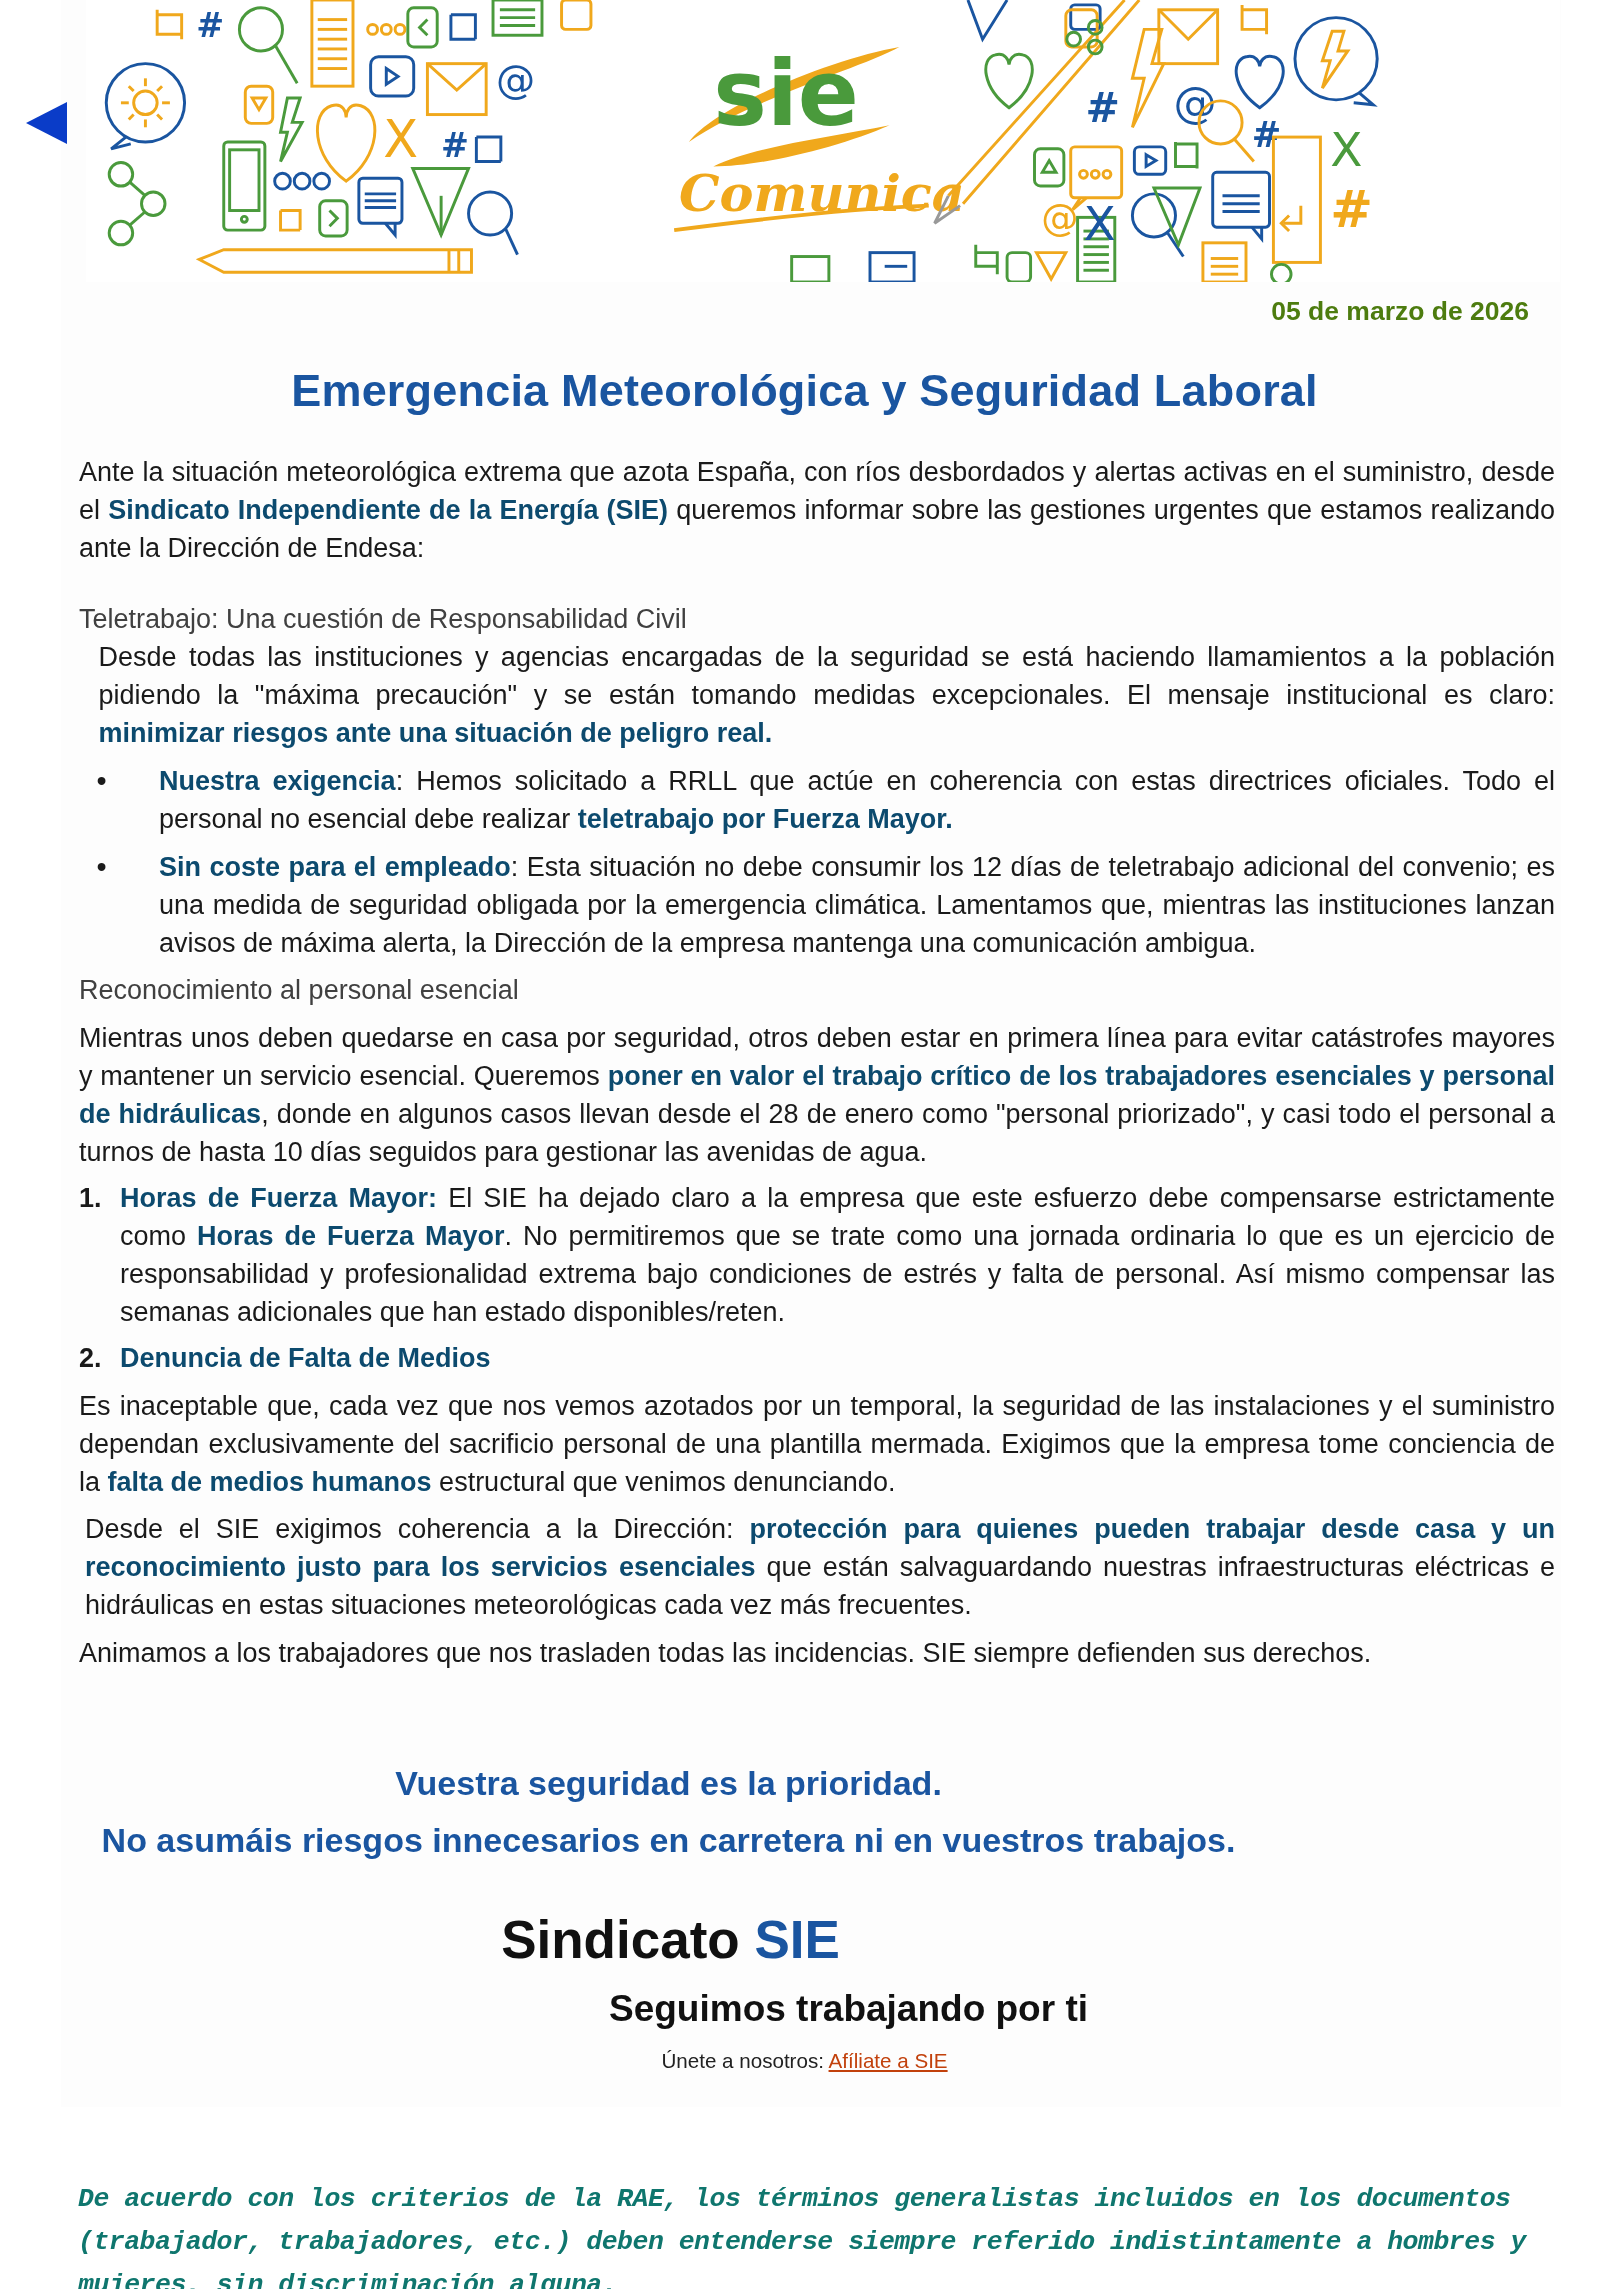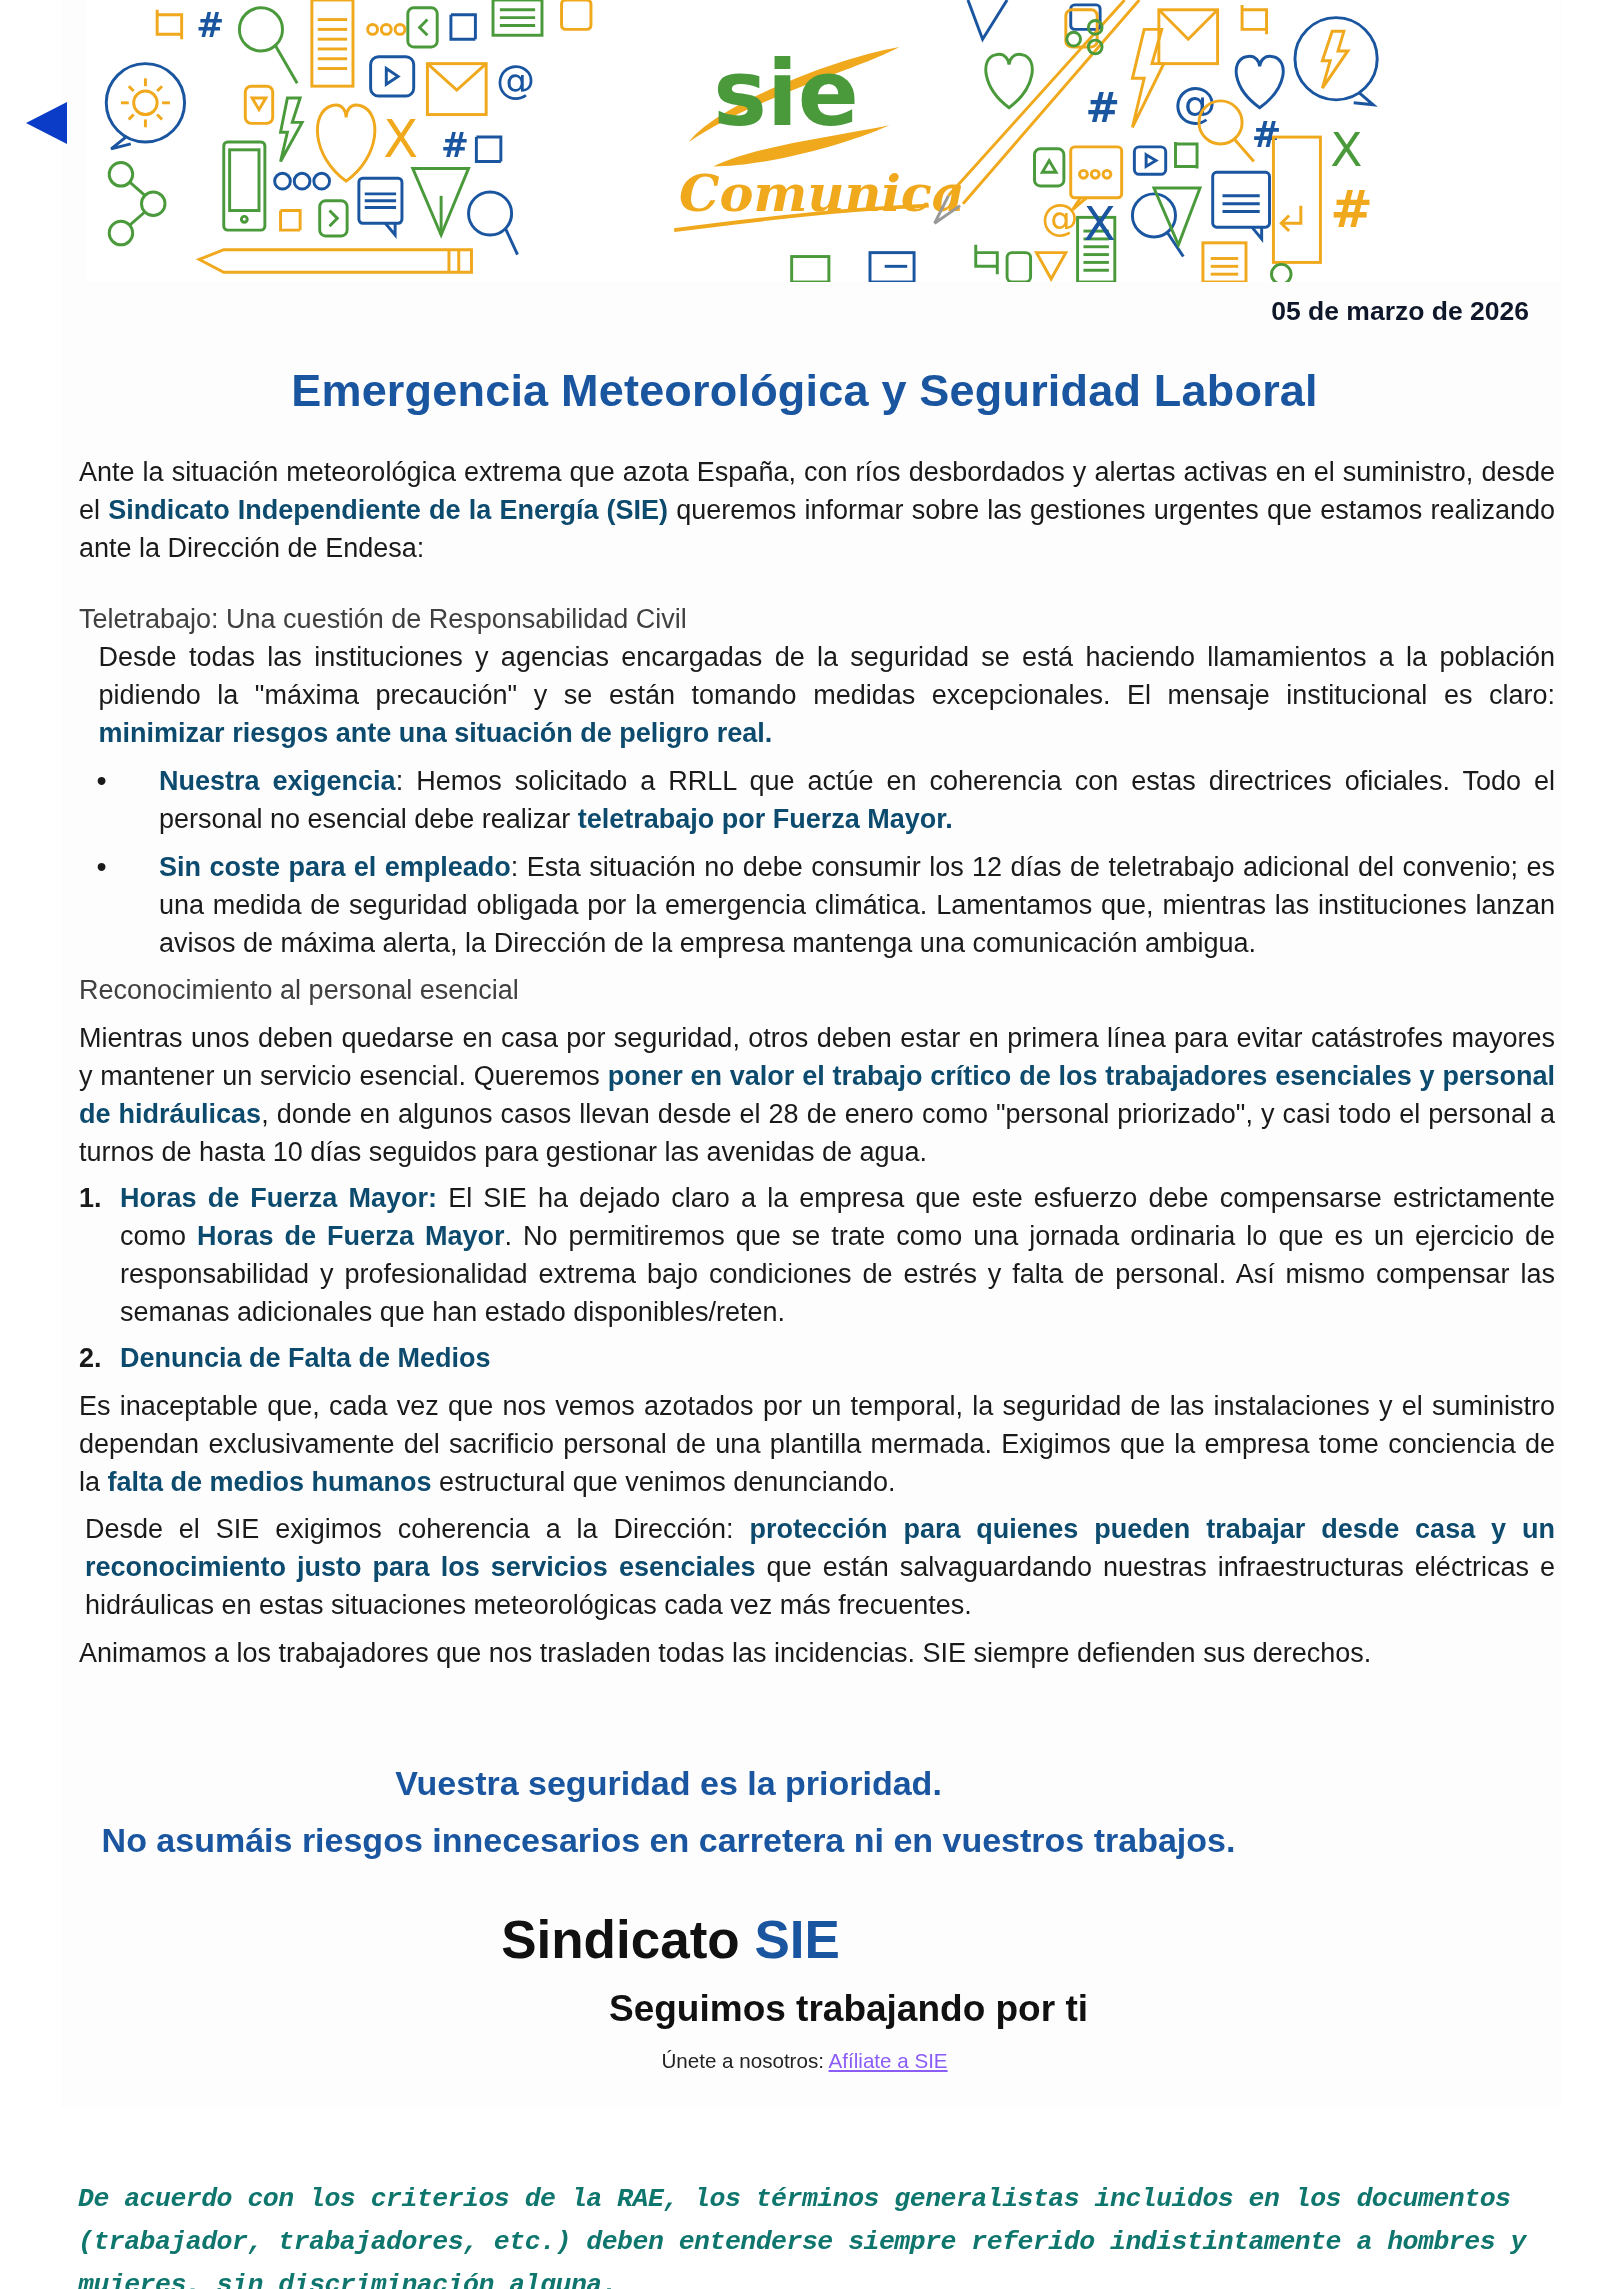--- a/index.html
+++ b/index.html
@@ -8,7 +8,7 @@
   .back-arrow { position: absolute; left: 25.5px; top: 102px; width: 0; height: 0; border-top: 21.6px solid transparent; border-bottom: 21.6px solid transparent; border-right: 41px solid #0a3cc8; cursor: pointer; }
   .banner { position: absolute; left: 86px; top: 0; width: 1474px; height: 282px; overflow: hidden; background: #fff; }
   .banner svg { width: 100%; height: 100%; display: block; }
-  .date { position: absolute; right: 80px; top: 296px; font-size: 26.5px; font-weight: bold; color: #0f172a; }
+  .date { position: absolute; right: 80px; top: 296px; font-size: 26.5px; font-weight: bold; color: #4d7c0f; }
   .title { position: absolute; left: 0; width: 1609px; top: 365px; text-align: center; font-size: 45px; font-weight: bold; color: #1a55a0; letter-spacing: 0.2px; }
   .content { position: absolute; left: 79px; width: 1476px; top: 453px; font-size: 27px; line-height: 38px; text-align: justify; color: #1a1a1a; }
   .content p { margin: 0; }

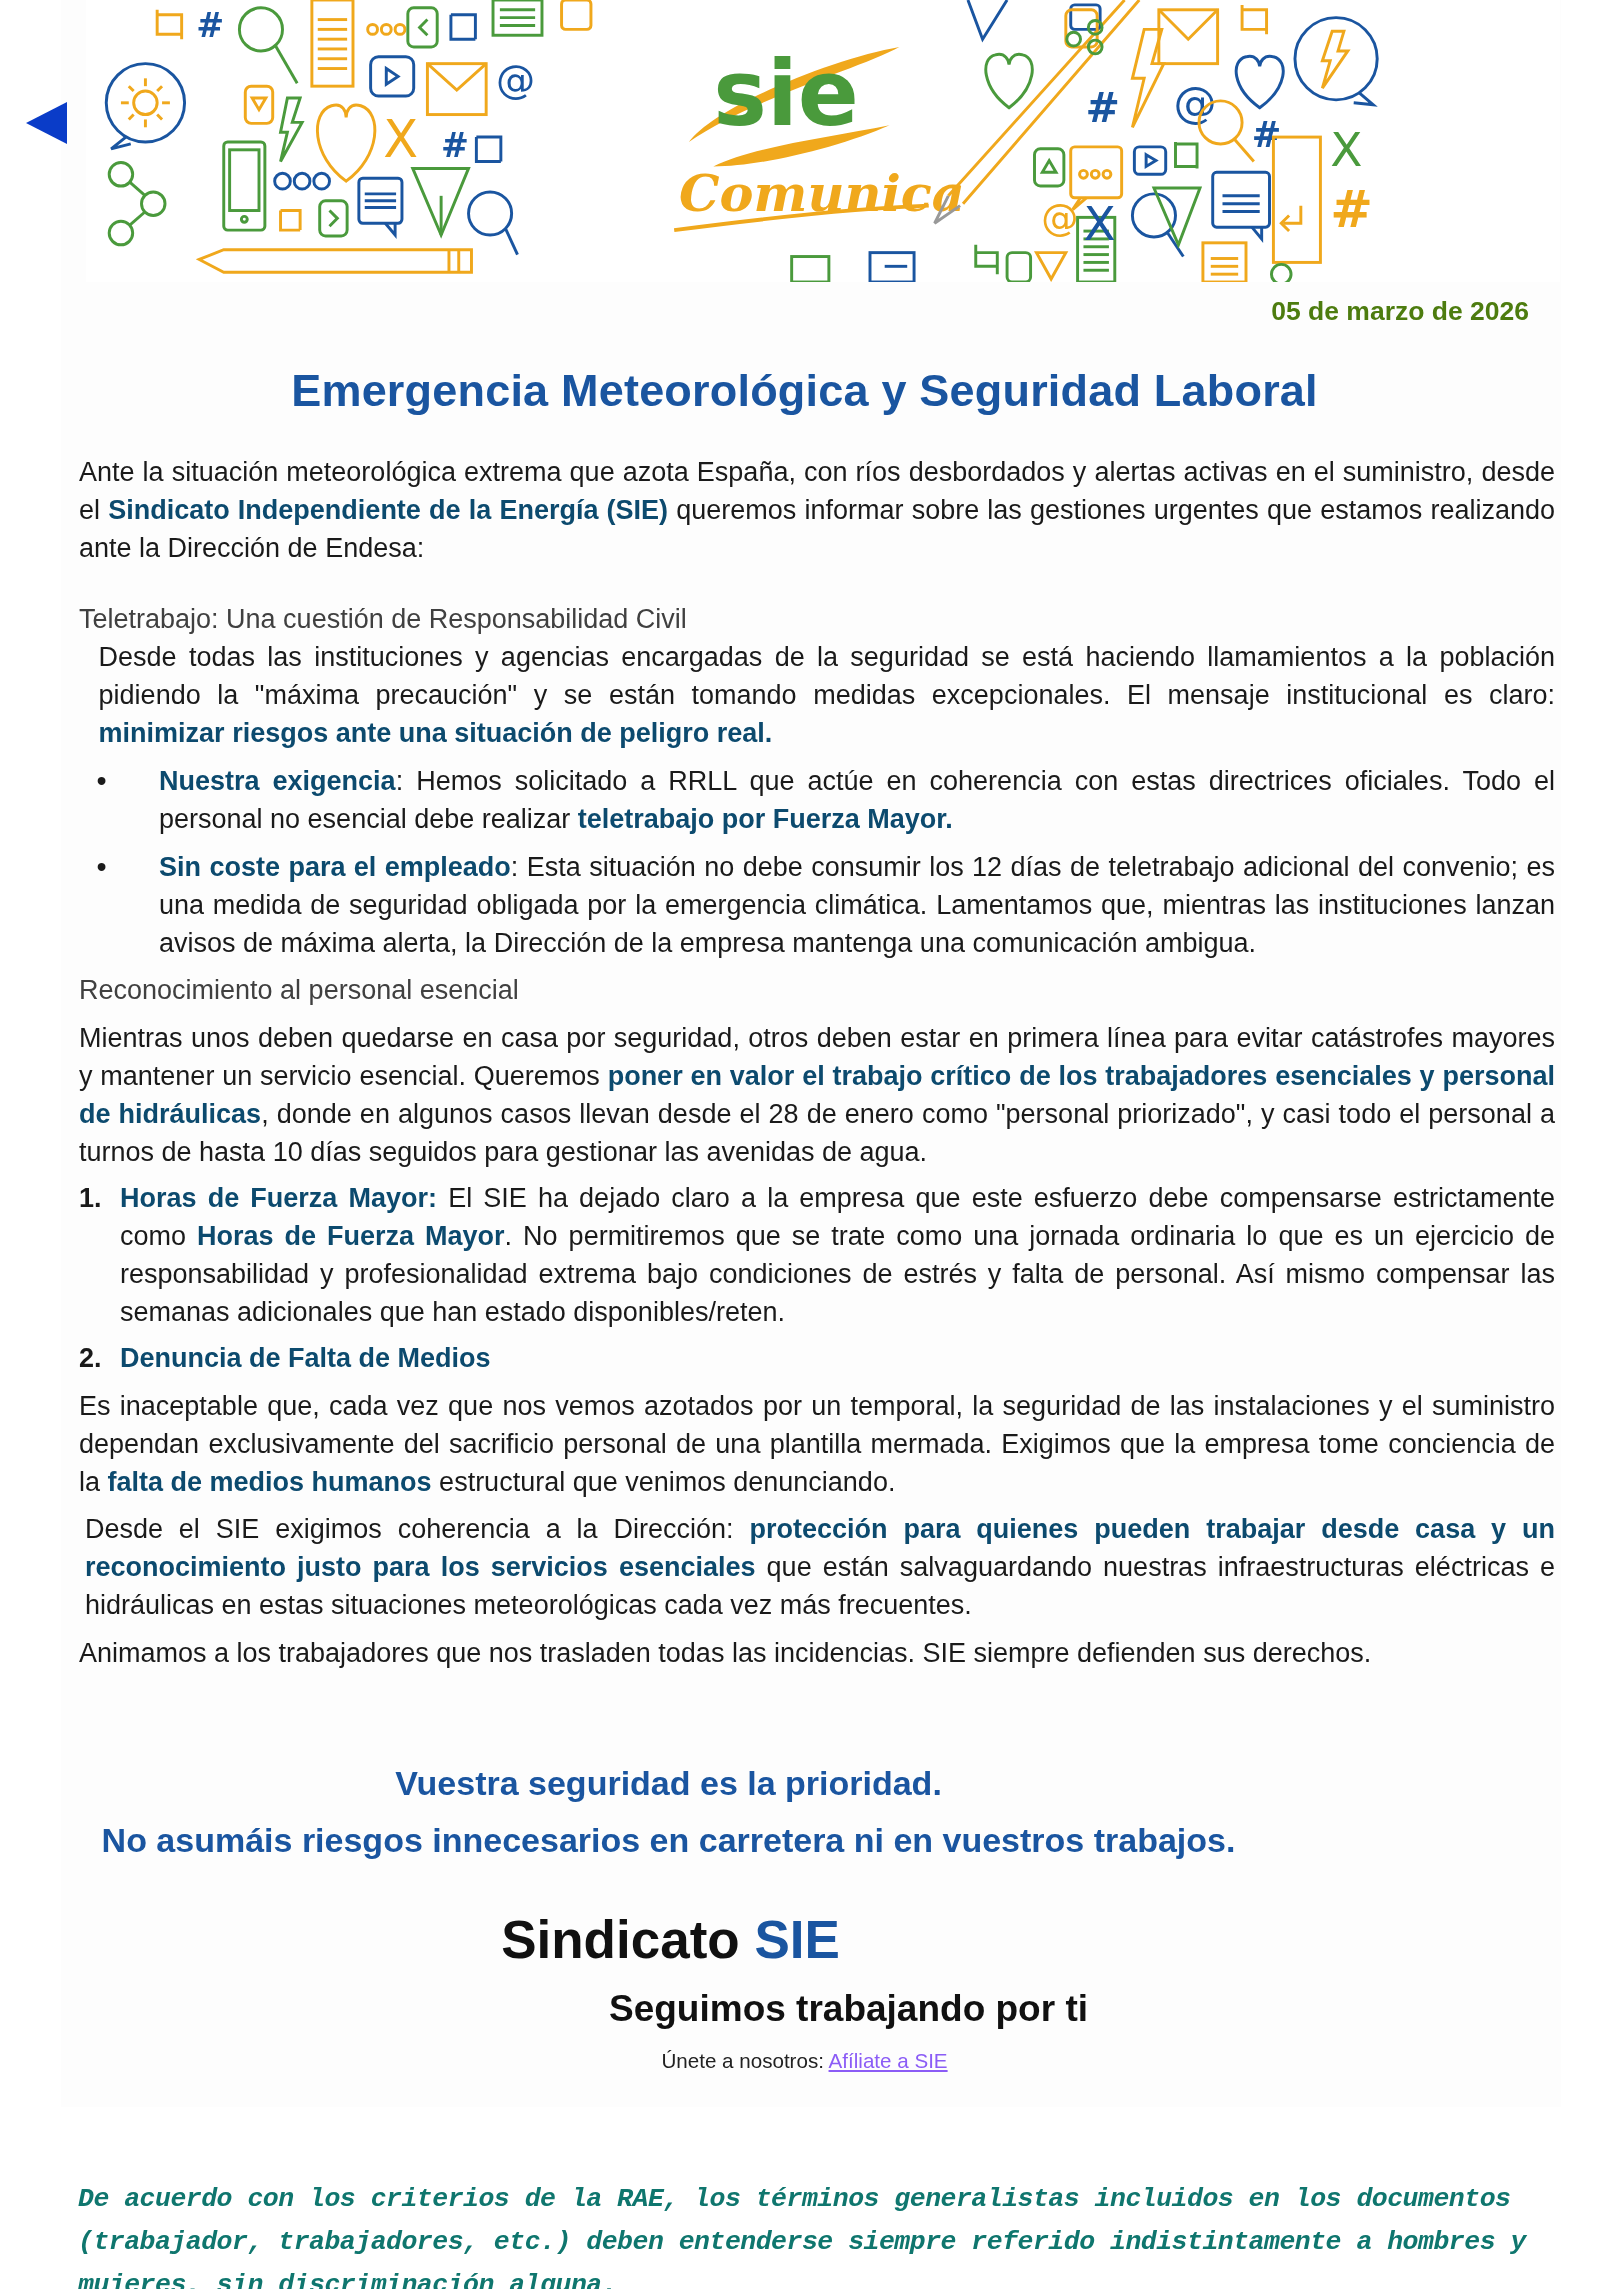--- a/index.html
+++ b/index.html
@@ -29,7 +29,7 @@
   .sign1 .sie { color: #1a55a0; }
   .sign2 { position: absolute; left: 0; width: 1609px; top: 1988px; text-align: center; font-size: 37px; font-weight: bold; color: #111; padding-left: 44px; }
   .join { position: absolute; left: 0; width: 1609px; top: 2049px; text-align: center; font-size: 20.6px; color: #222; }
-  .join a { color: #8b5cf6; text-decoration: underline; }
+  .join a { color: #c2410c; text-decoration: underline; }
   .disclaimer { position: absolute; left: 78px; width: 1470px; top: 2178px; font-family: Liberation Mono, monospace; font-style: italic; font-weight: bold; color: #0f766e; font-size: 26.5px; line-height: 43px; letter-spacing: -0.5px; }
 </style>
 </head>

